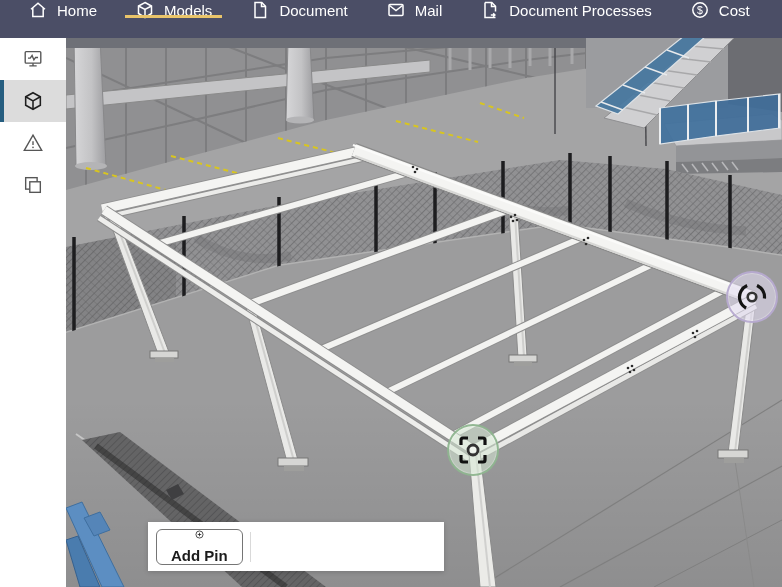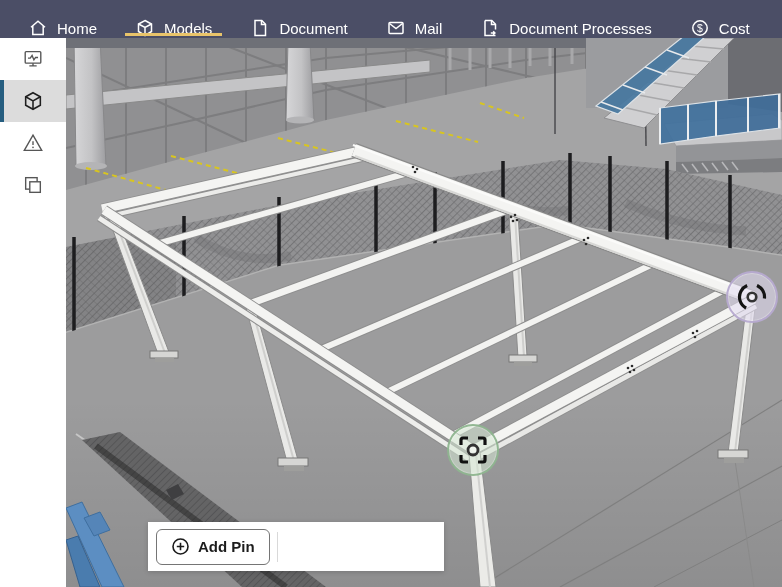--- a/index.html
+++ b/index.html
@@ -6,7 +6,7 @@
   html,body { width:782px; height:587px; overflow:hidden; font-family:"Liberation Sans", sans-serif; background:#9c9c9d; }
 
   
-  .topnav { position:absolute; left:0; top:0; width:782px; height:38px; background:#4B4E66; display:flex; align-items:flex-end; padding-left:16px; gap:14px; z-index:30; }
+  .topnav { position:absolute; left:0; top:0; width:782px; height:38px; background:#4B4E66; display:flex; align-items:flex-start; padding-left:16px; gap:14px; z-index:30; }
   .nav-item { position:relative; display:flex; align-items:center; gap:9px; padding:0 12px; color:#fff; font-size:15px; cursor:pointer; white-space:nowrap; }
   .nav-item svg { display:block; }
   .nav-item.active::after { content:""; position:absolute; left:2px; right:2px; bottom:2px; height:3px; background:#E9C46A; }

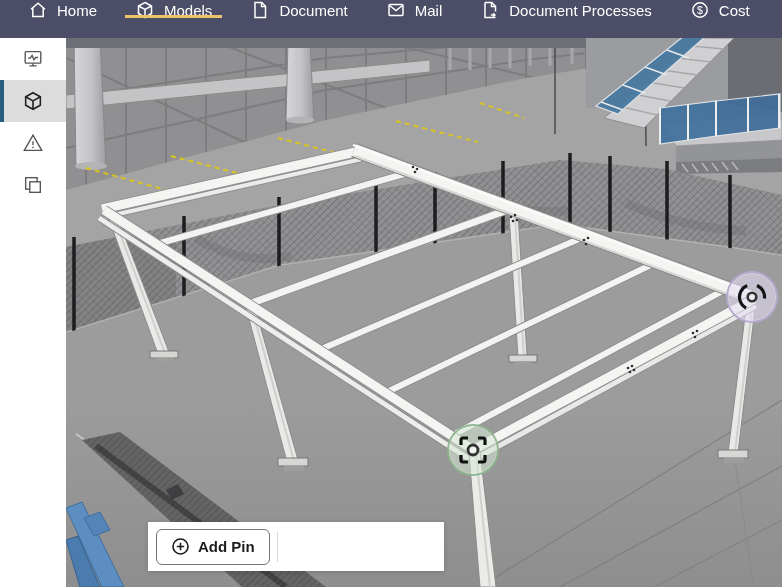--- a/index.html
+++ b/index.html
@@ -29,7 +29,7 @@
   
   .pin-toolbar { position:absolute; left:148px; top:522px; width:296px; height:49px; background:#ffffff; display:flex; align-items:center; padding:0 8px; z-index:25; box-shadow:0 1px 5px rgba(0,0,0,0.18); }
   .btn { display:flex; align-items:center; justify-content:center; gap:8px; height:36px; border:1px solid #757575; border-radius:6px; background:#fff; font-family:"Liberation Sans",sans-serif; font-size:15px; font-weight:bold; color:#1c1c1c; cursor:pointer; }
-  .btn-addpin { padding:0 14px; }
+  .btn-addpin { padding:0 14px;flex-direction:column; }
   .btn-cancel { padding:0 19px; margin-left:6px; }
   .btn-next { padding:0 17px; margin-left:7px; border:none; background:#f3f3f3; color:#a5a5a5; cursor:default; }
   .tb-divider { width:1px; height:30px; background:#d9d9d9; margin-left:7px; flex:none; }

